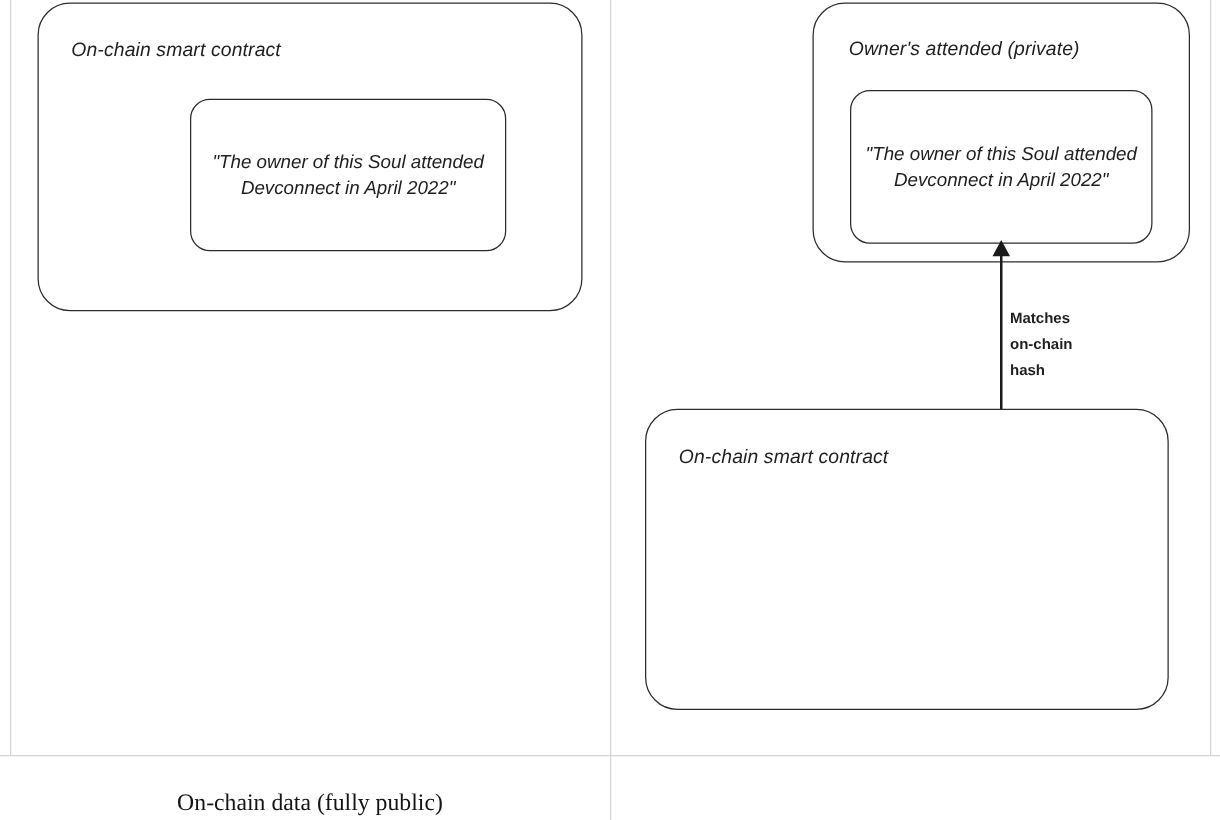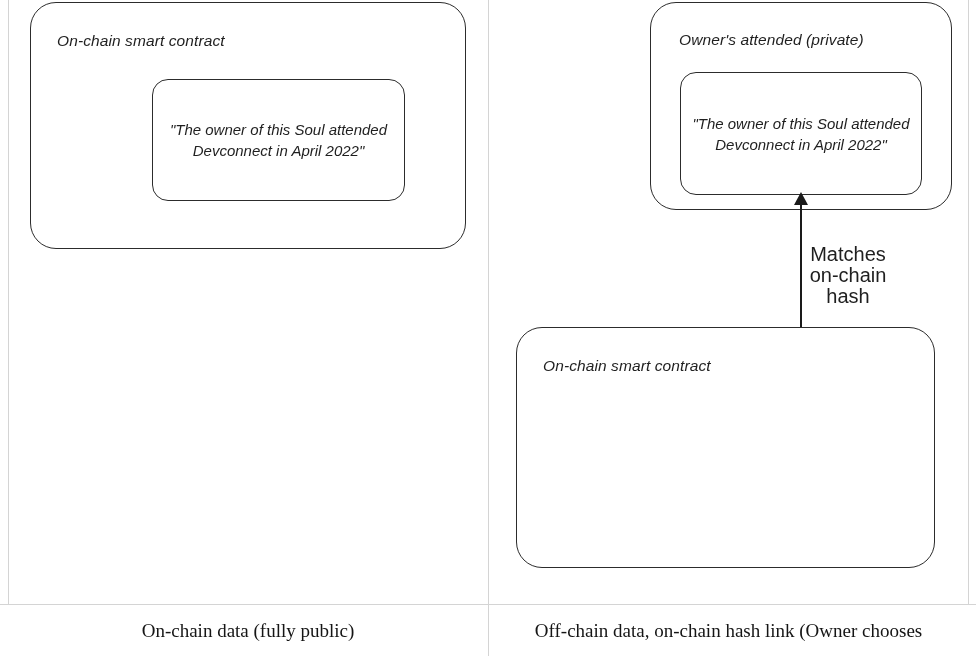--- a/index.html
+++ b/index.html
@@ -108,11 +108,12 @@
   }
   .arrow-label {
     position: absolute;
-    font-size: 20px;
+    font-size: 12px;
     line-height: 21px;
-    text-align: center;
+    text-align: left;
     color: #1f1f1f;
     white-space: pre-line;
+    font-weight: bold;
   }
 
   

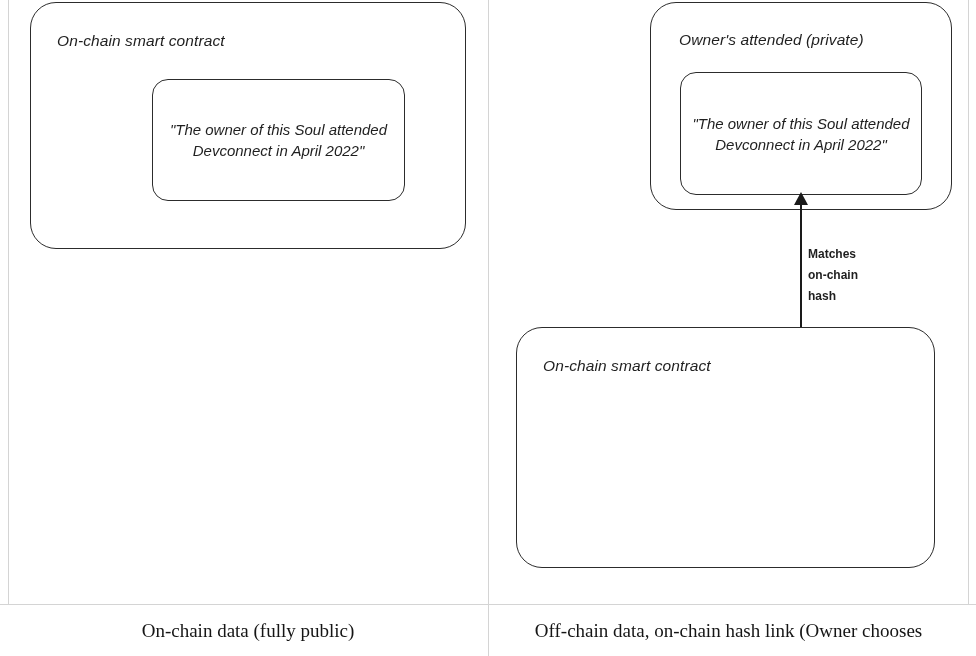--- a/index.html
+++ b/index.html
@@ -124,6 +124,7 @@
     line-height: 25px;
     color: #151515;
     text-align: center;
+    margin-top: 12px;
   }
 </style>
 </head>

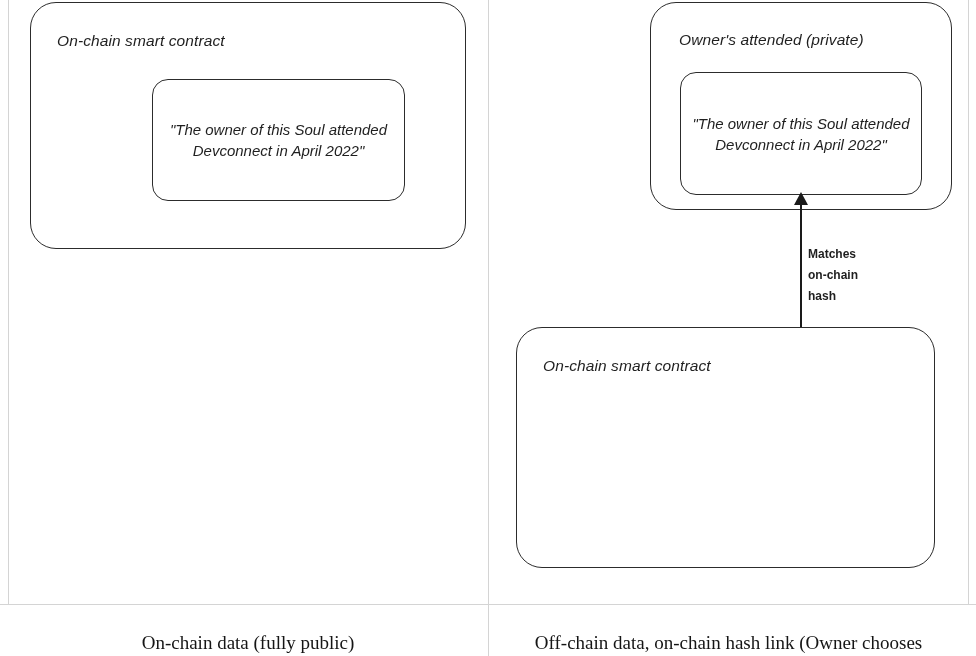--- a/index.html
+++ b/index.html
@@ -171,7 +171,6 @@
 
   <div class="caption" style="left:8px; top:618px; width:480px;">On-chain data (fully public)</div>
 
-  <div class="caption" style="left:489px; top:618px; width:479px;">Off-chain data, on-chain hash link (Owner chooses</div>
 
 </div>
 

